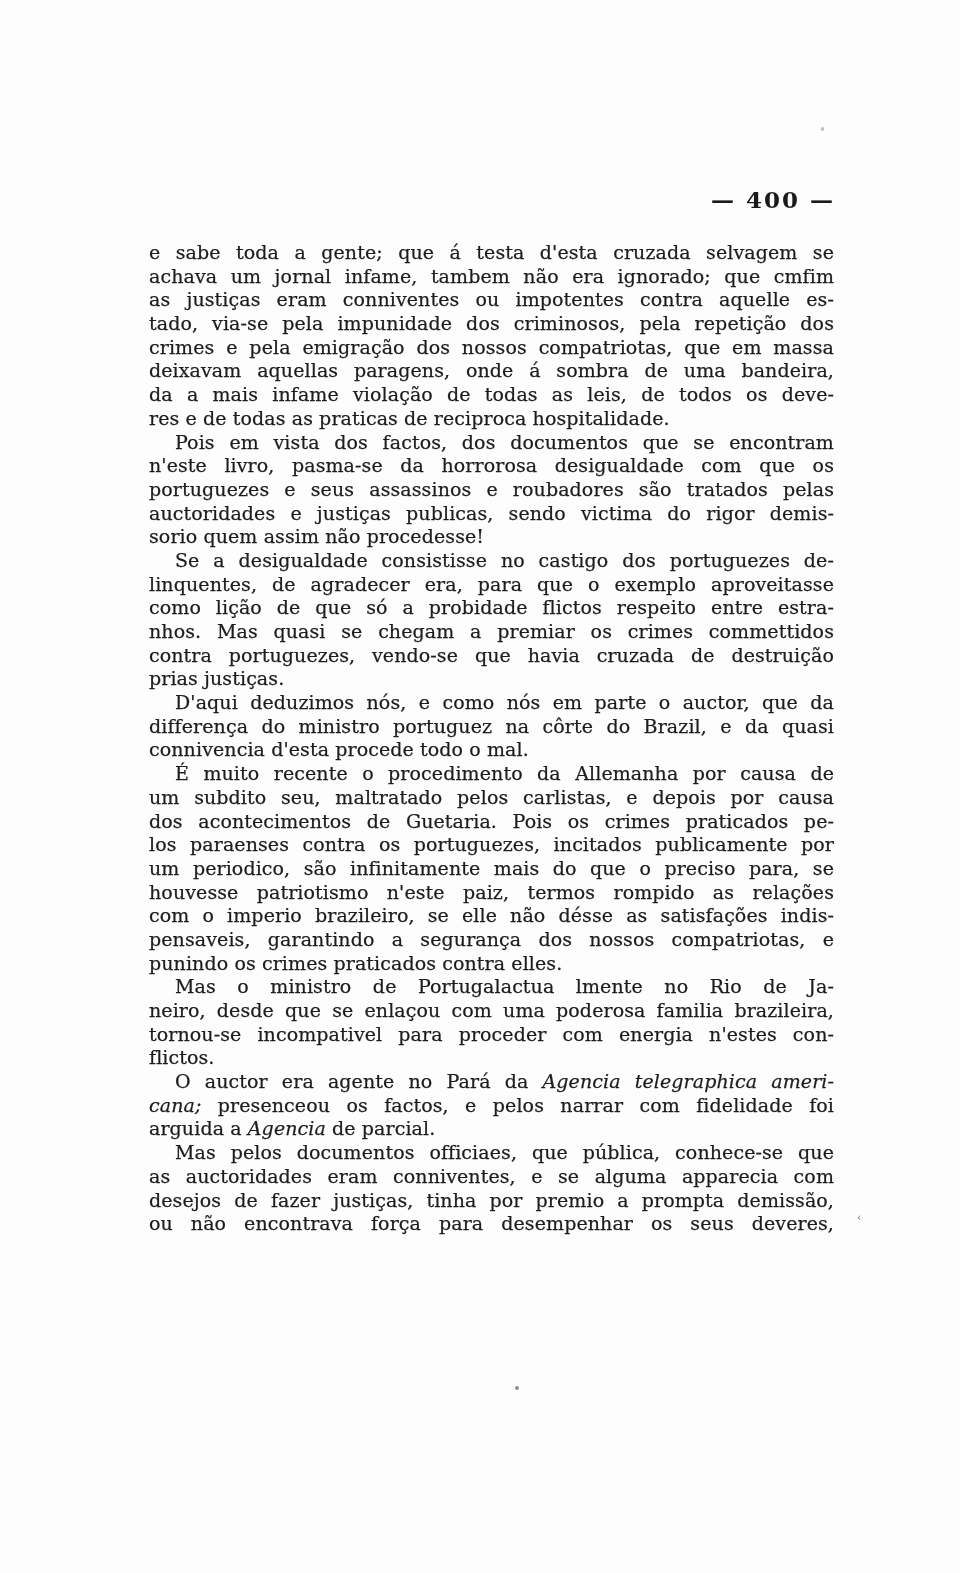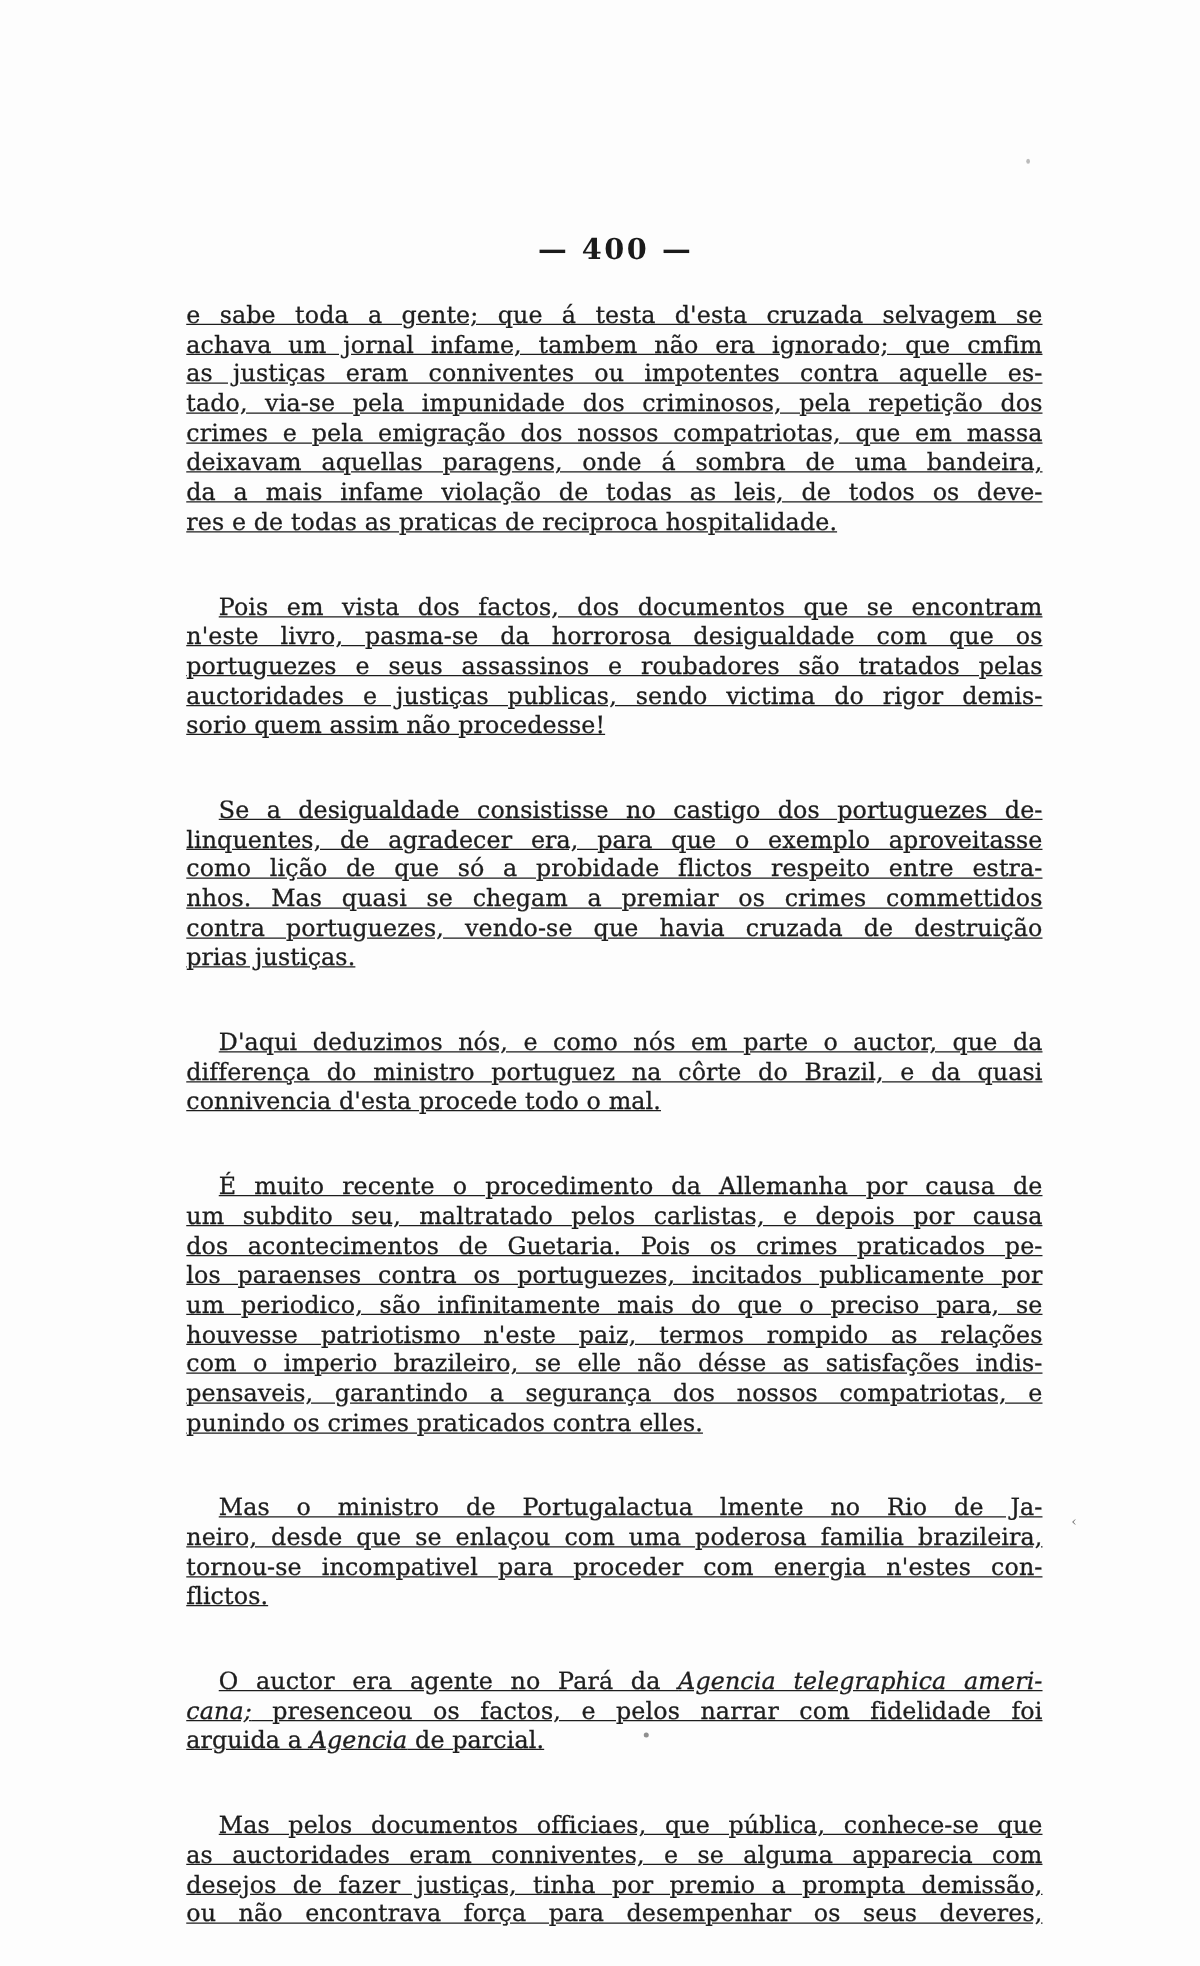--- a/index.html
+++ b/index.html
@@ -16,7 +16,7 @@
   .page-number {
     position: absolute;
     top: 186px; left: 150px; width: 685px;
-    text-align: center;
+    text-align: right;
     font-size: 23px;
     font-weight: 600;
     letter-spacing: 2px;

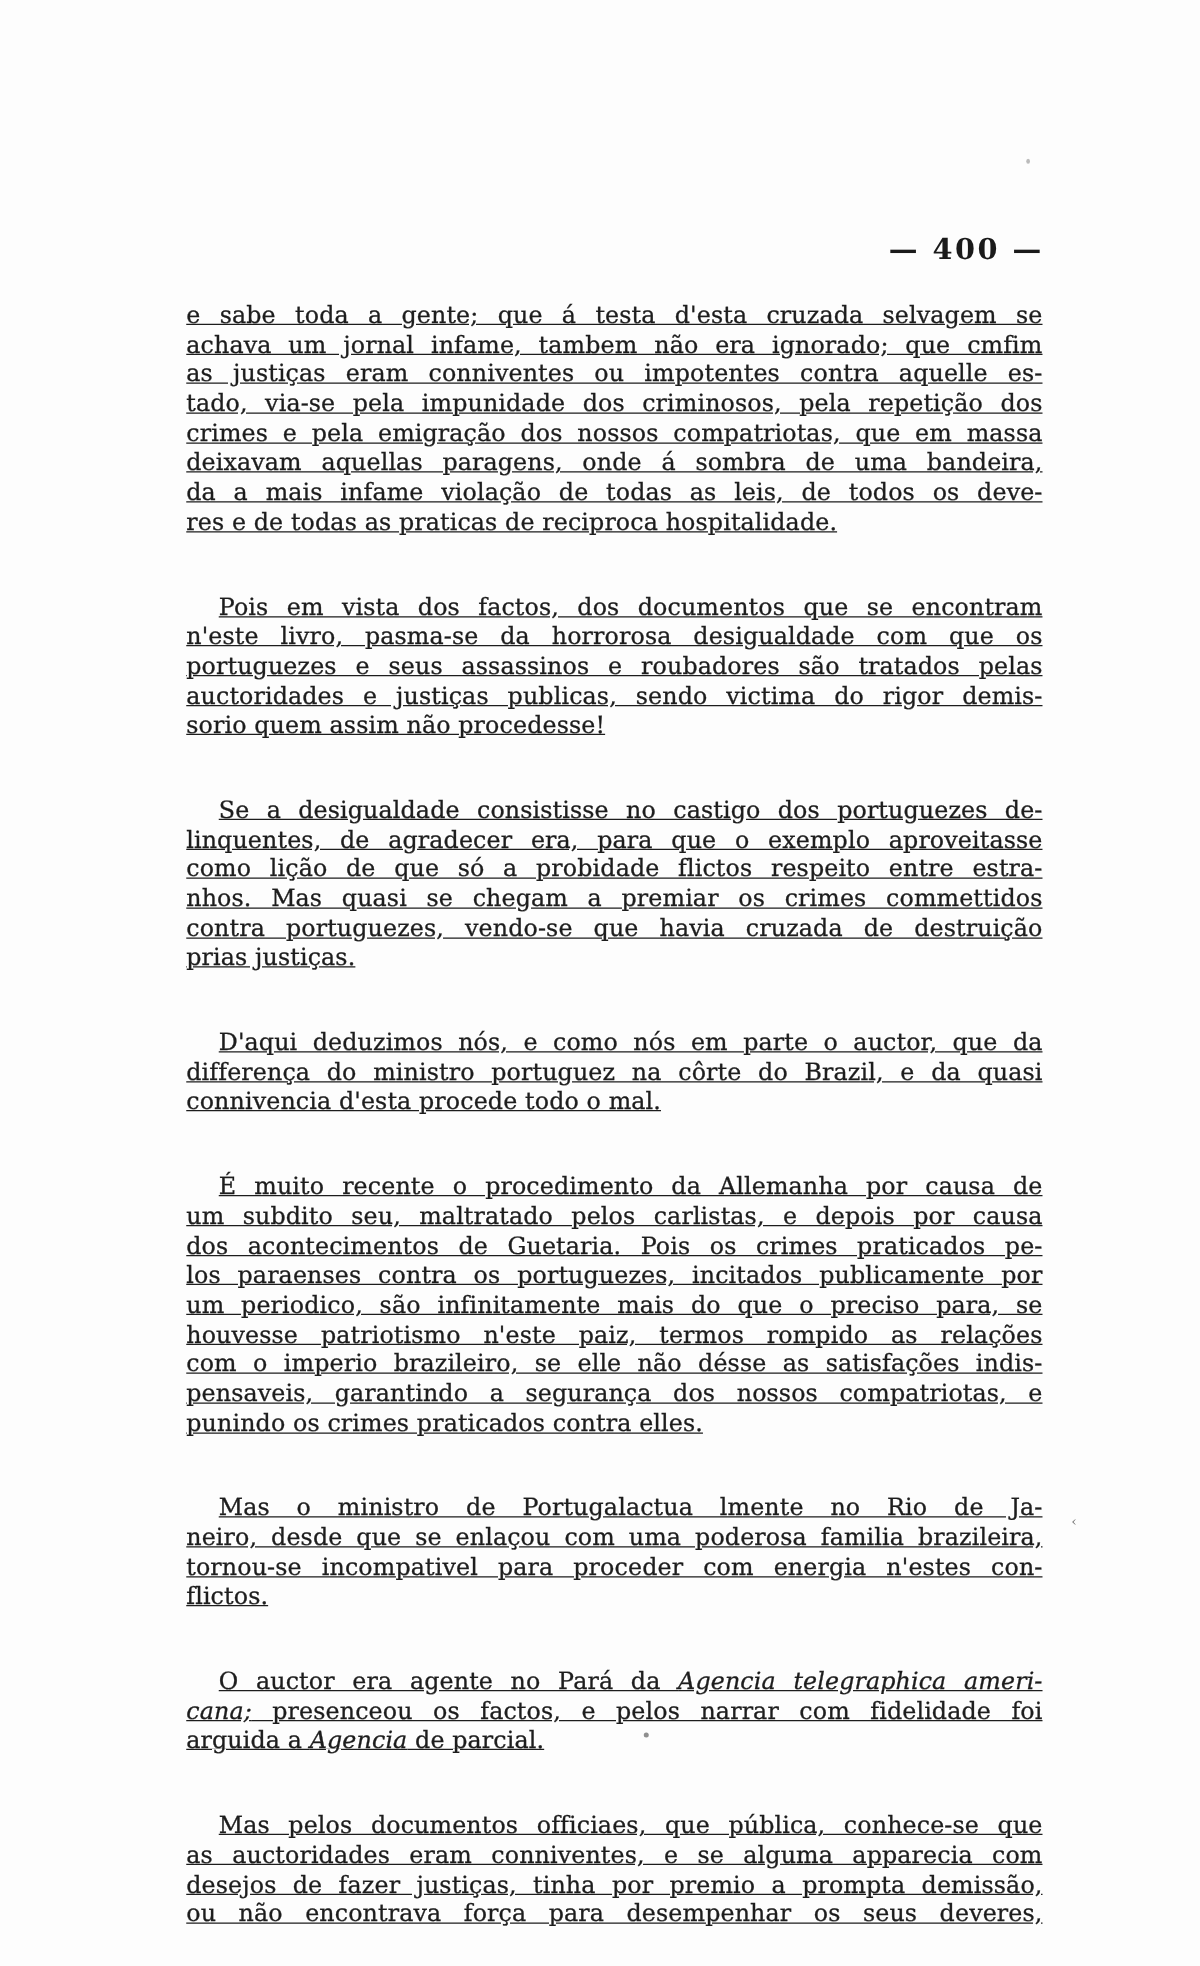--- a/index.html
+++ b/index.html
@@ -31,7 +31,7 @@
     -webkit-text-stroke: 0.25px #1d1d1d;
     letter-spacing: 0.1px;
   }
-  .para { margin: 0; text-decoration: underline; }
+  .para { margin: 0; }
   .line {
     text-align: justify;
     text-align-last: justify;

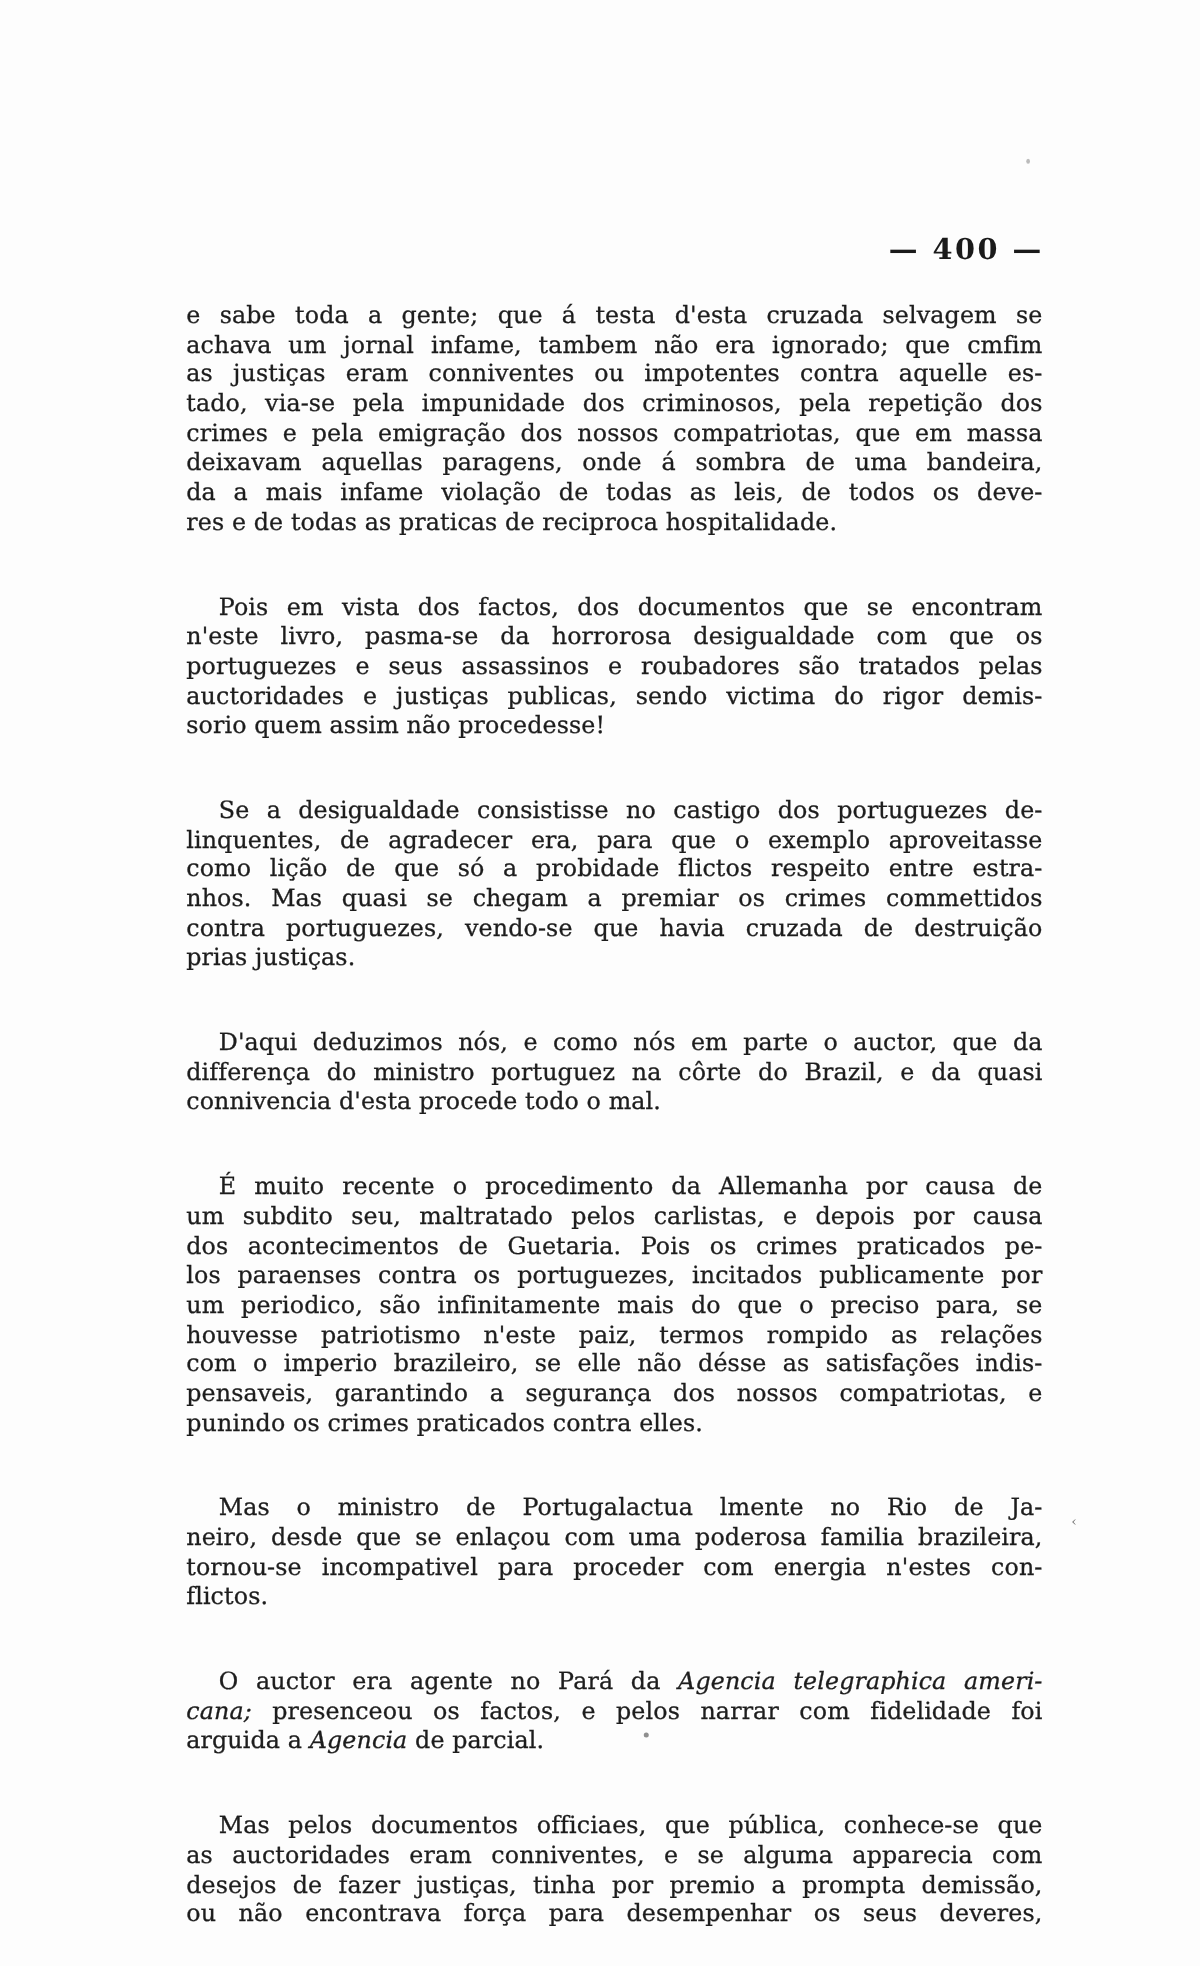--- a/index.html
+++ b/index.html
@@ -40,7 +40,7 @@
   .line.last {
     text-align-last: left;
   }
-  .para.indent .line:first-child { text-indent: 26px; margin-top: 44px; }
+  .para.indent .line:first-child { text-indent: 26px; }
   .seg.i { font-style: italic; }
   .speck {
     position: absolute;

